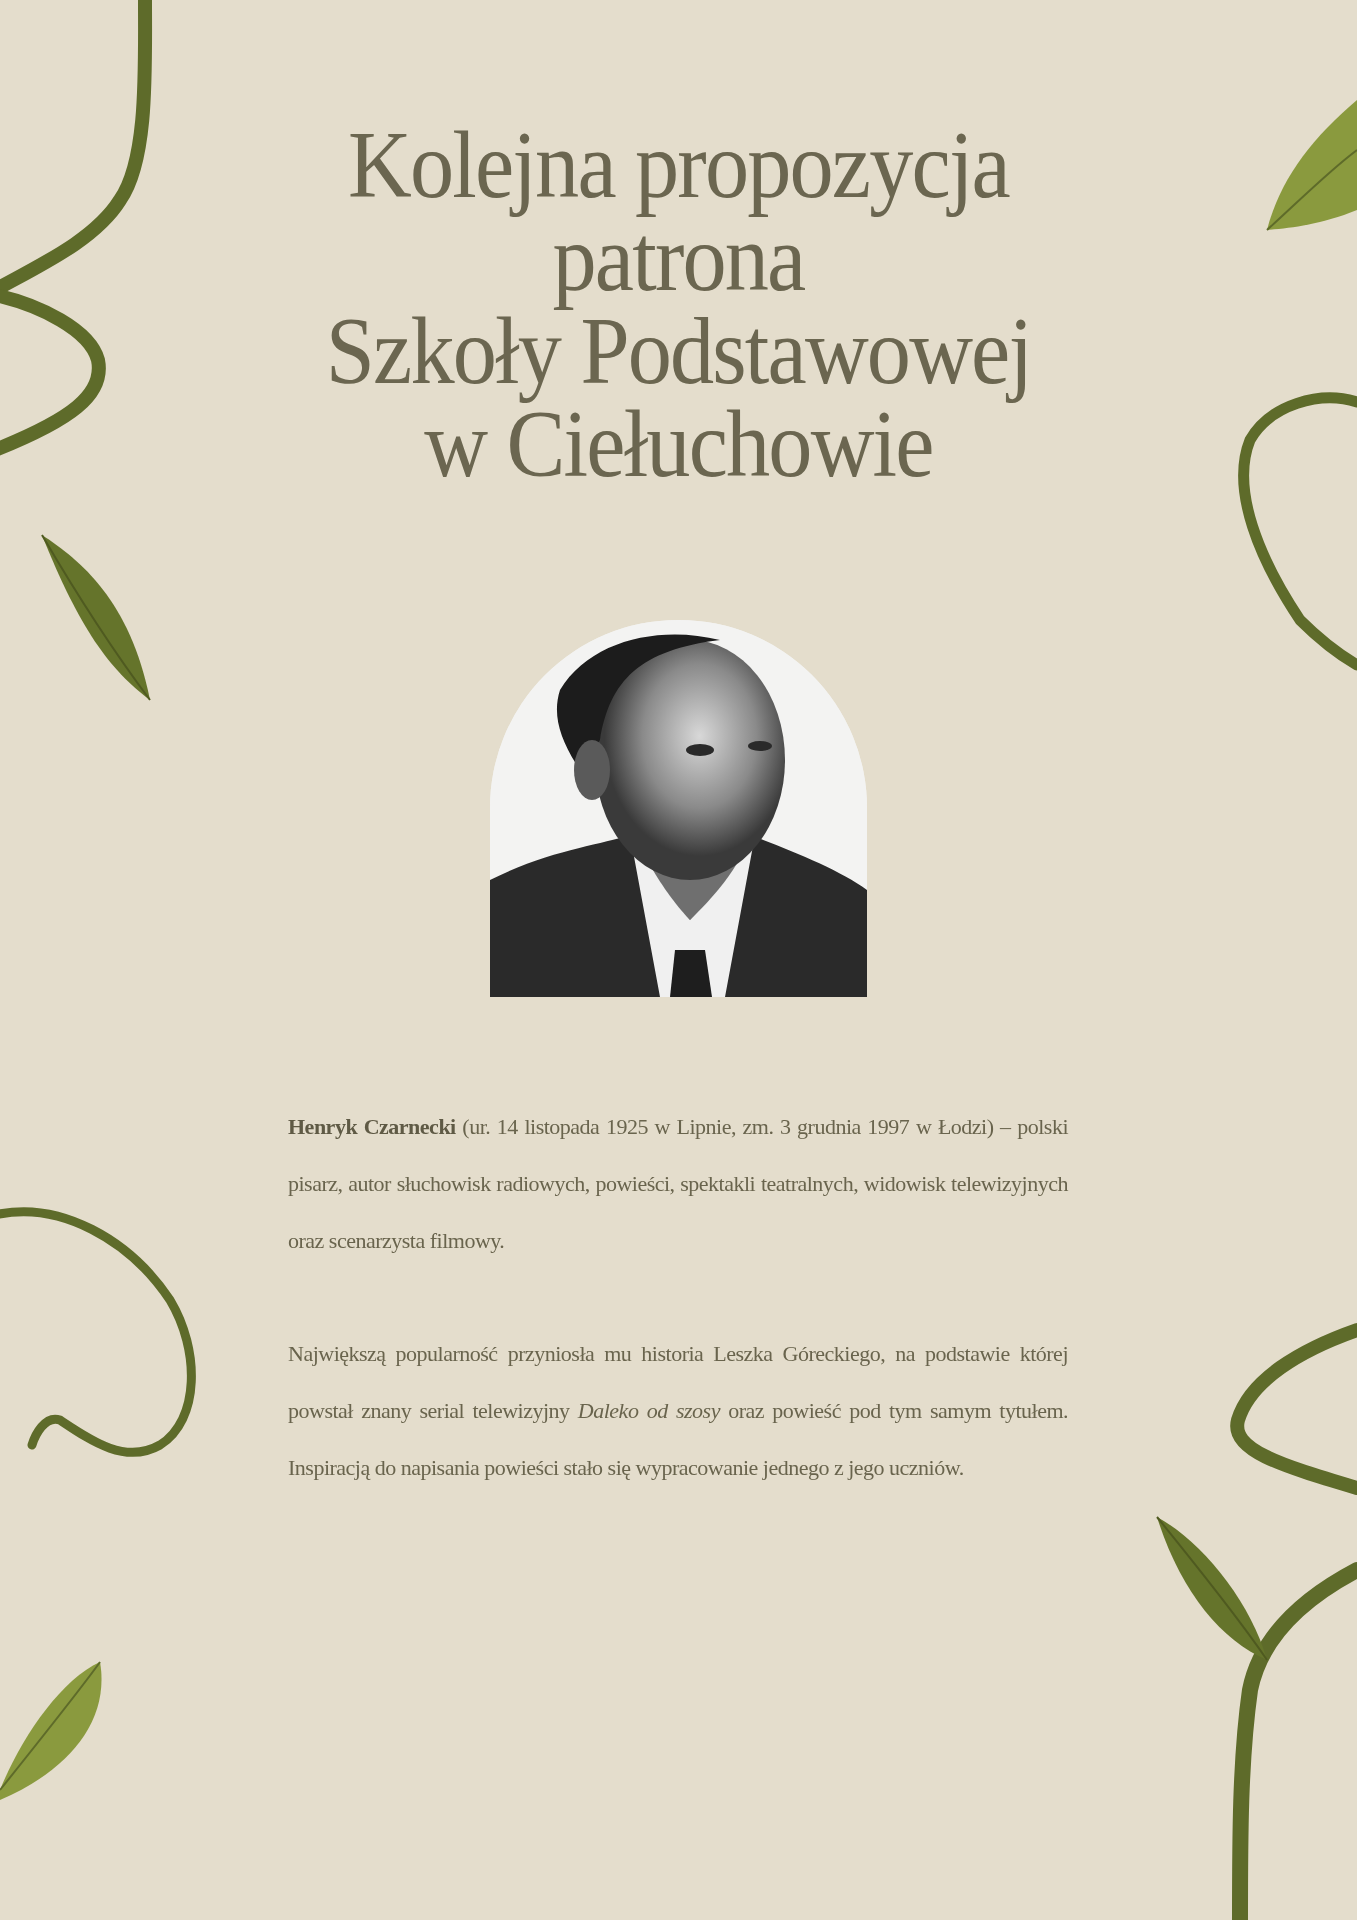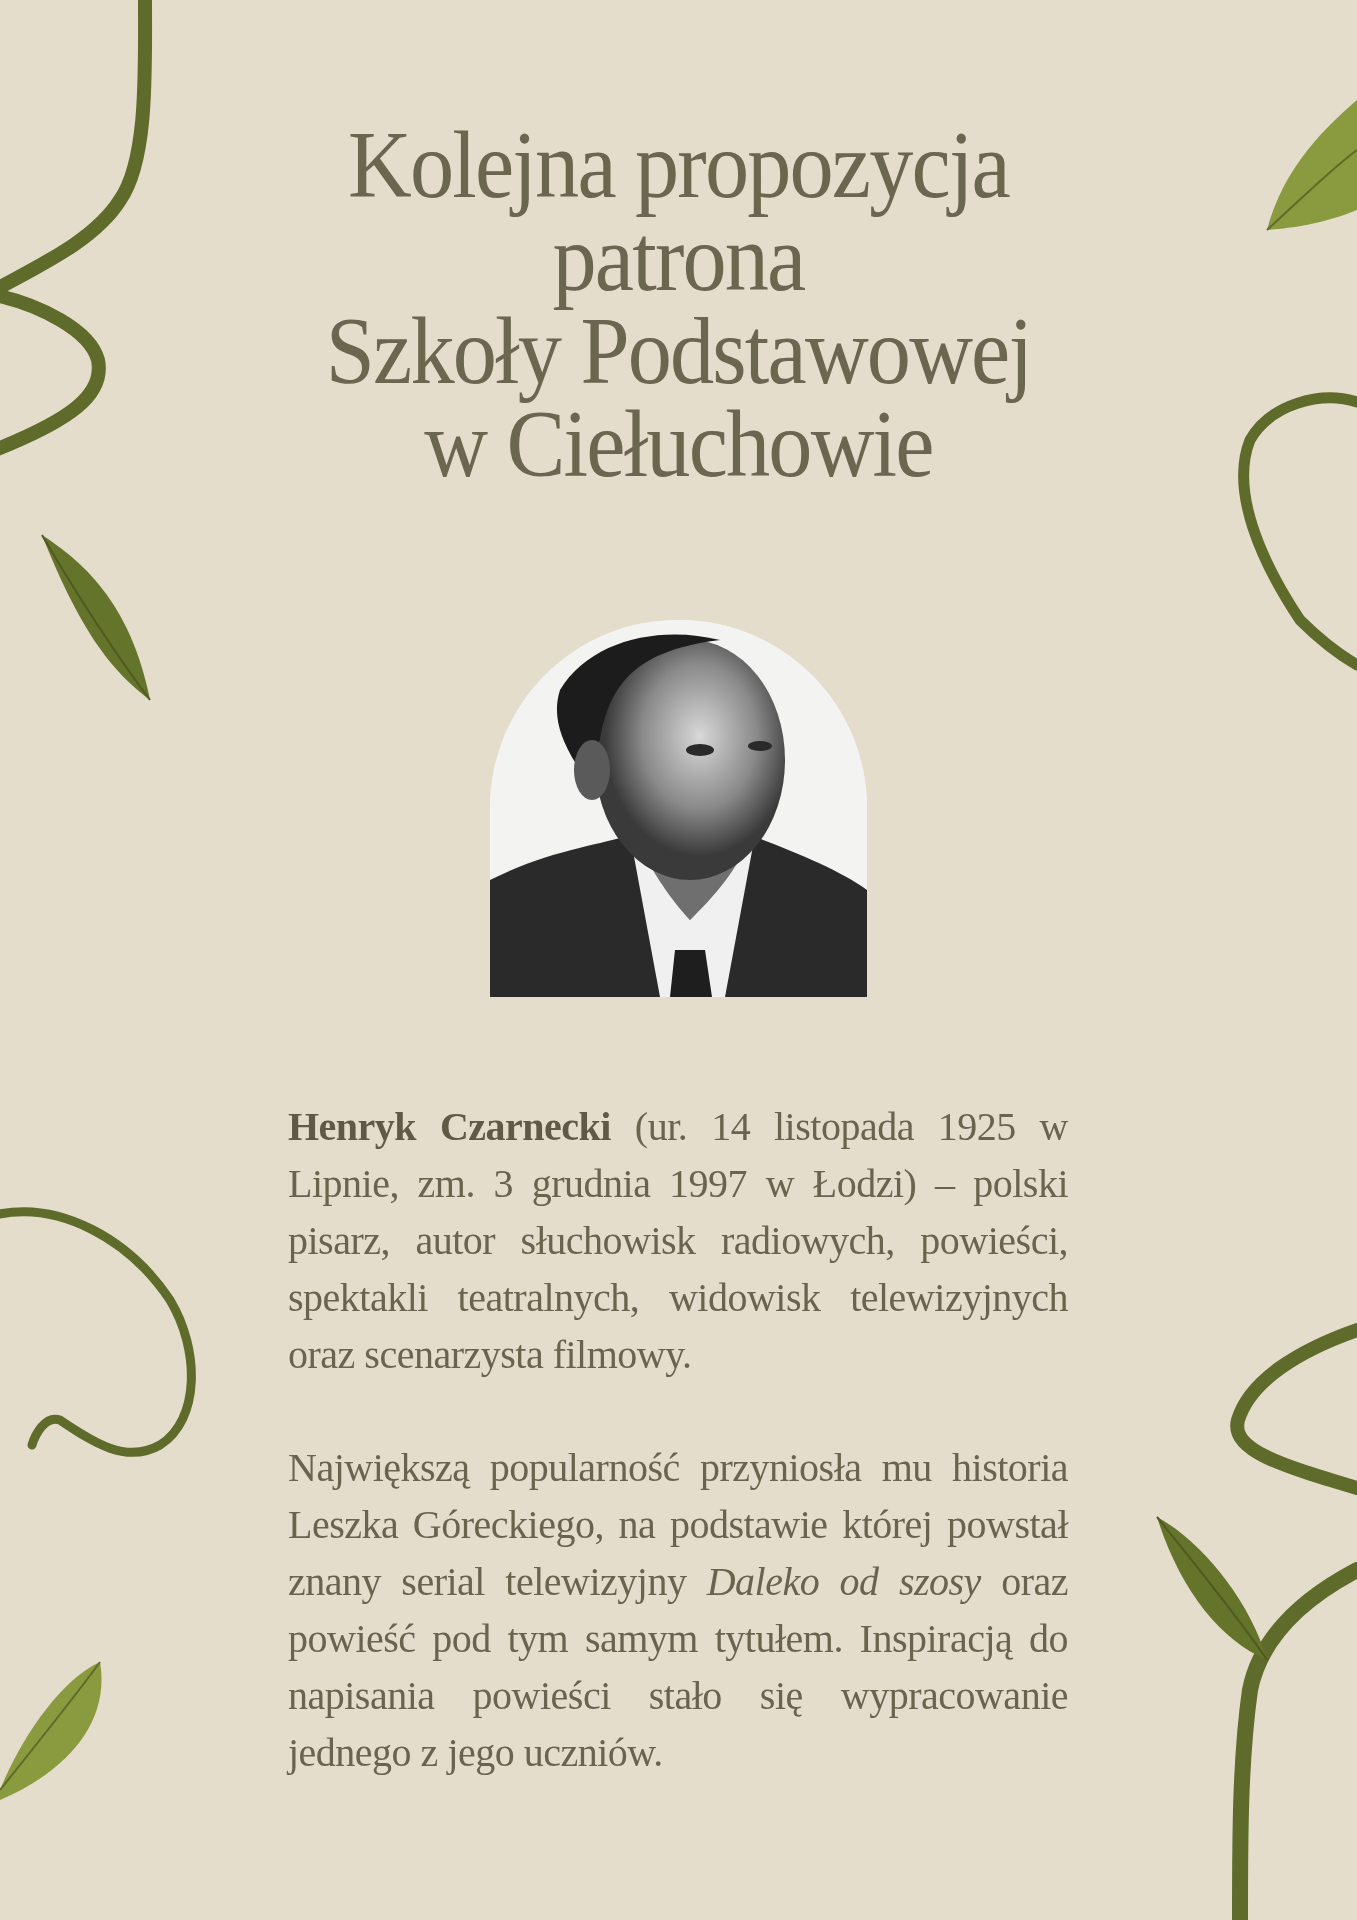--- a/index.html
+++ b/index.html
@@ -26,7 +26,7 @@
   }
   .content {
     position: absolute; left: 288px; top: 1098px; width: 780px;
-    font-size: 40px; line-height: 57px; text-align: justify;
+    font-size: 22px; line-height: 57px; text-align: justify;
     color: #69644D; letter-spacing: -0.5px;
   }
   .content p { margin: 0; }

